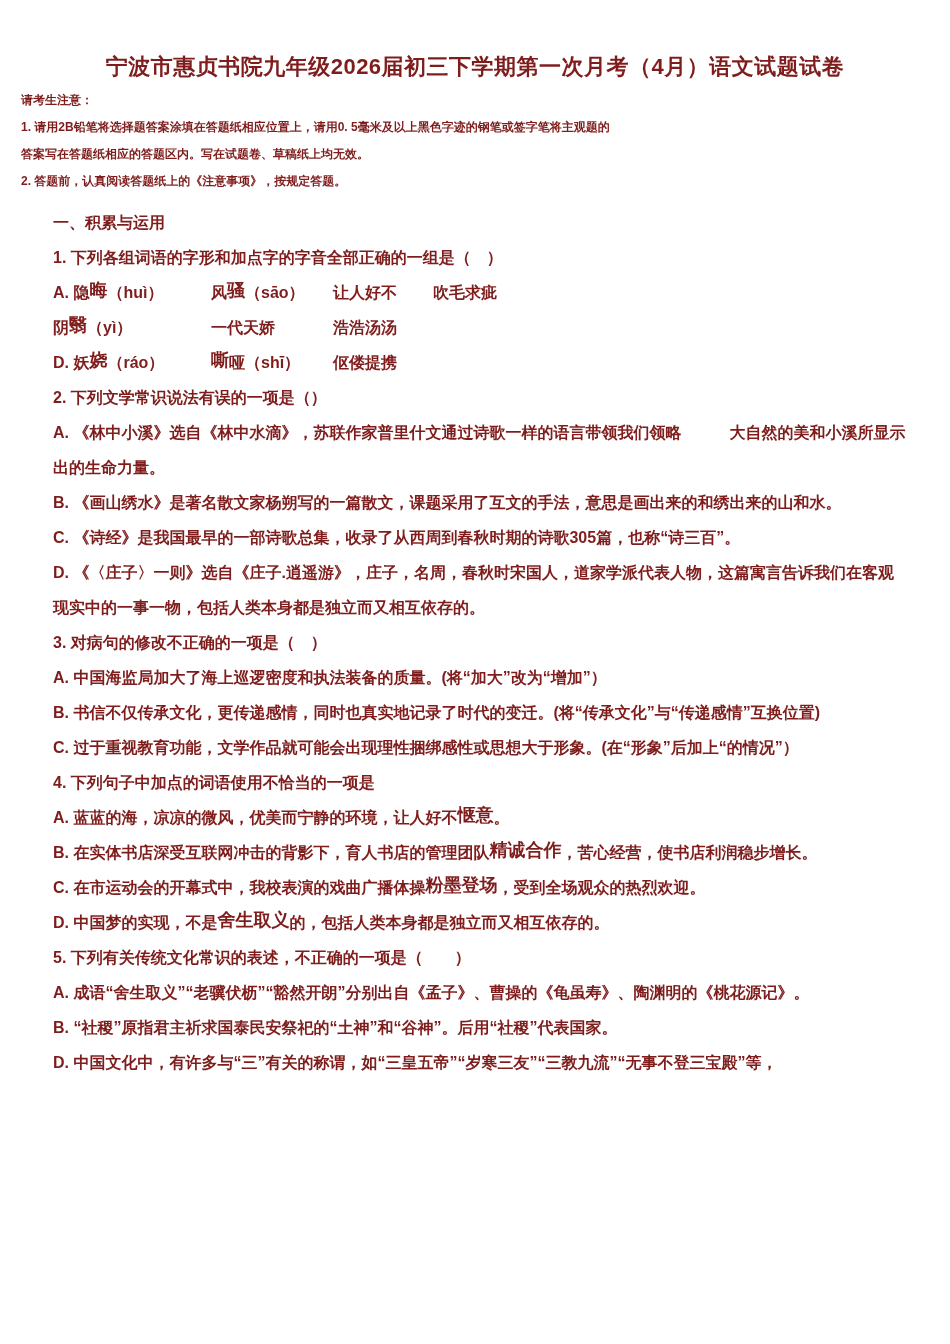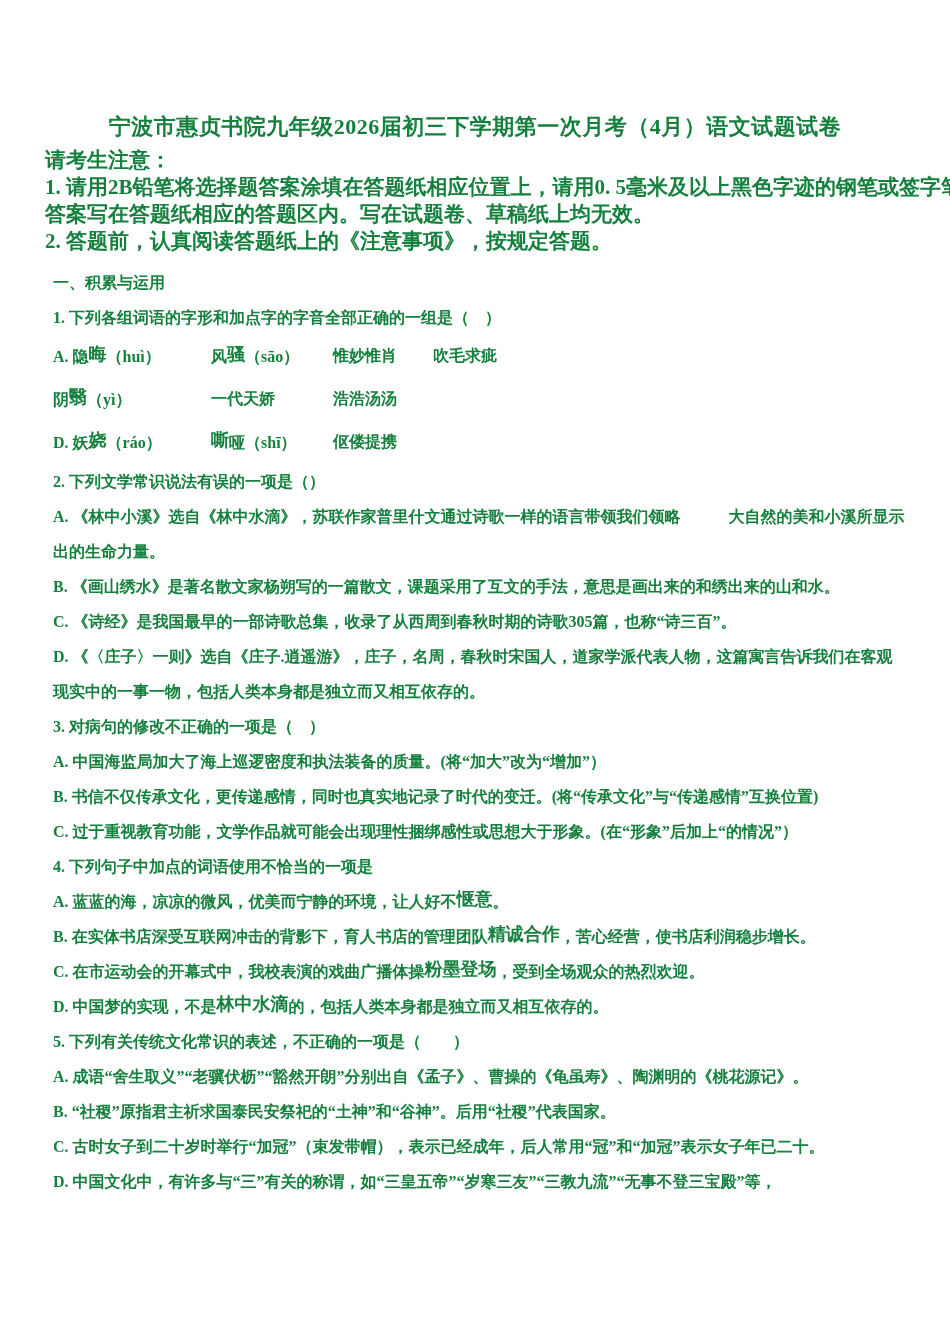--- a/index.html
+++ b/index.html
@@ -8,12 +8,12 @@
     width: 950px;
     height: 1344px;
     background: #ffffff;
-    color: #15803d;
-    font-family: Liberation Serif, serif;
+    color: #7f1d1d;
+    font-family: Liberation Sans, sans-serif;
     font-weight: 600;
     overflow: hidden;
     box-sizing: border-box;
-    padding-top: 112px;
+    padding-top: 52px;
   }
   .title {
     margin: 0;

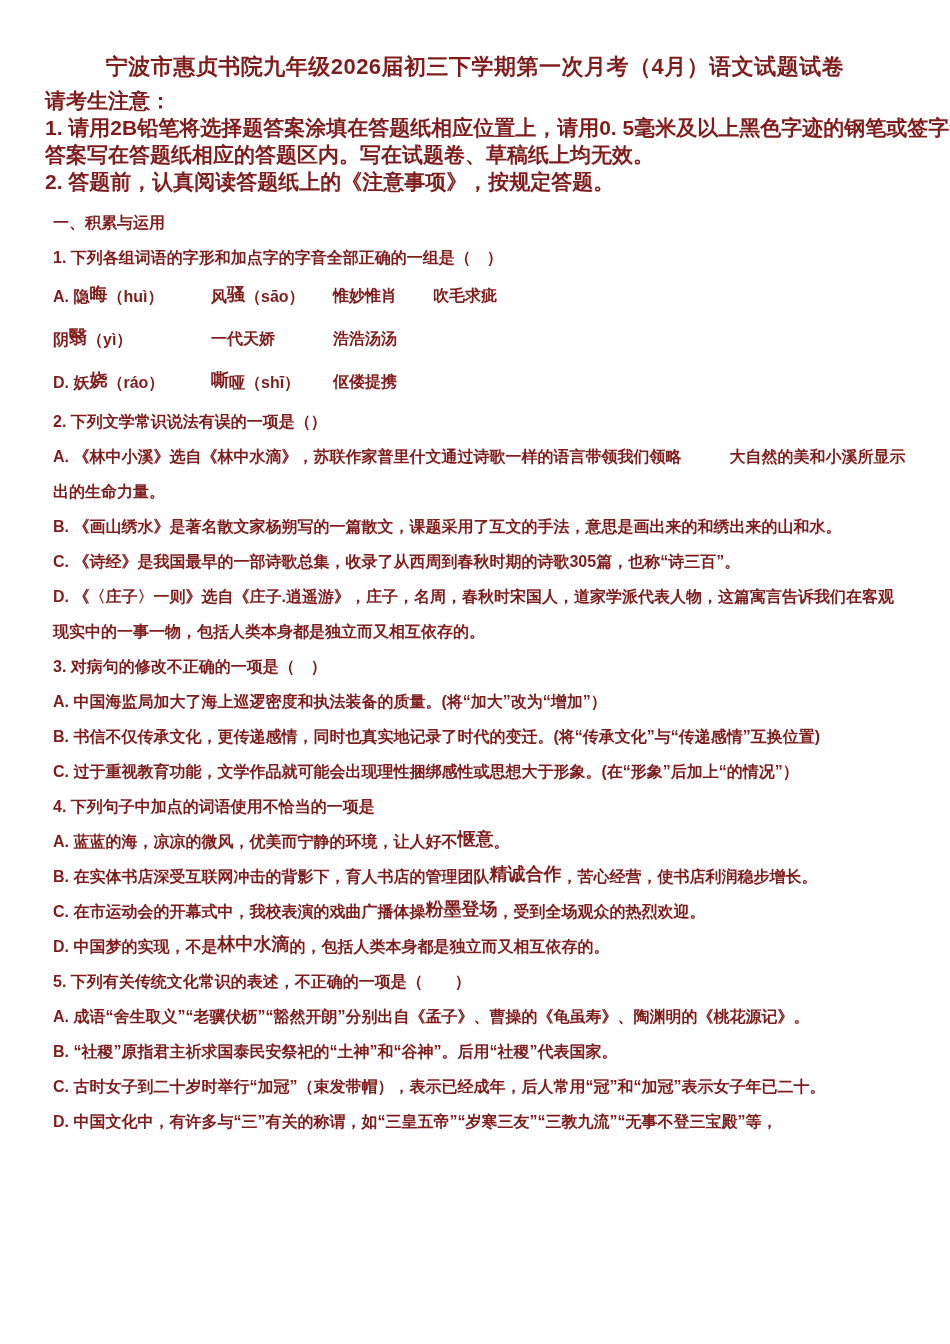--- a/index.html
+++ b/index.html
@@ -25,8 +25,8 @@
     white-space: pre;
   }
   .notice {
-    margin: 5px 45px 0 45px;
-    font-size: 21px;
+    margin: 5px 45px 0 21px;
+    font-size: 12px;
   }
   .notice .line {
     line-height: 27px;

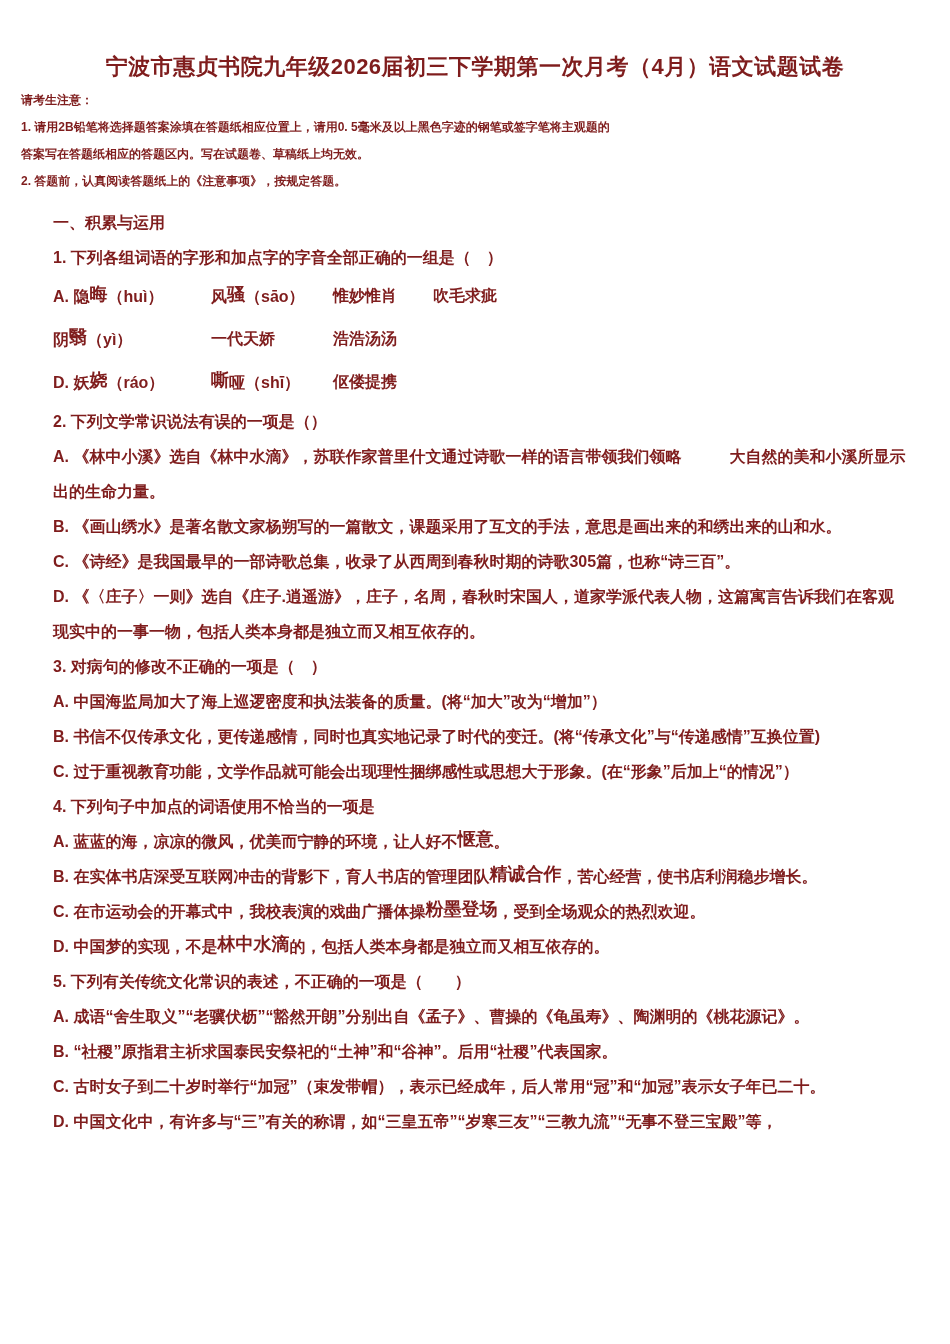--- a/index.html
+++ b/index.html
@@ -43,7 +43,7 @@
   .phon-row {
     display: grid;
     grid-template-columns: 158px 122px 100px auto;
-    line-height: 42px;
+    line-height: 35px;
     white-space: pre;
   }
   .em {

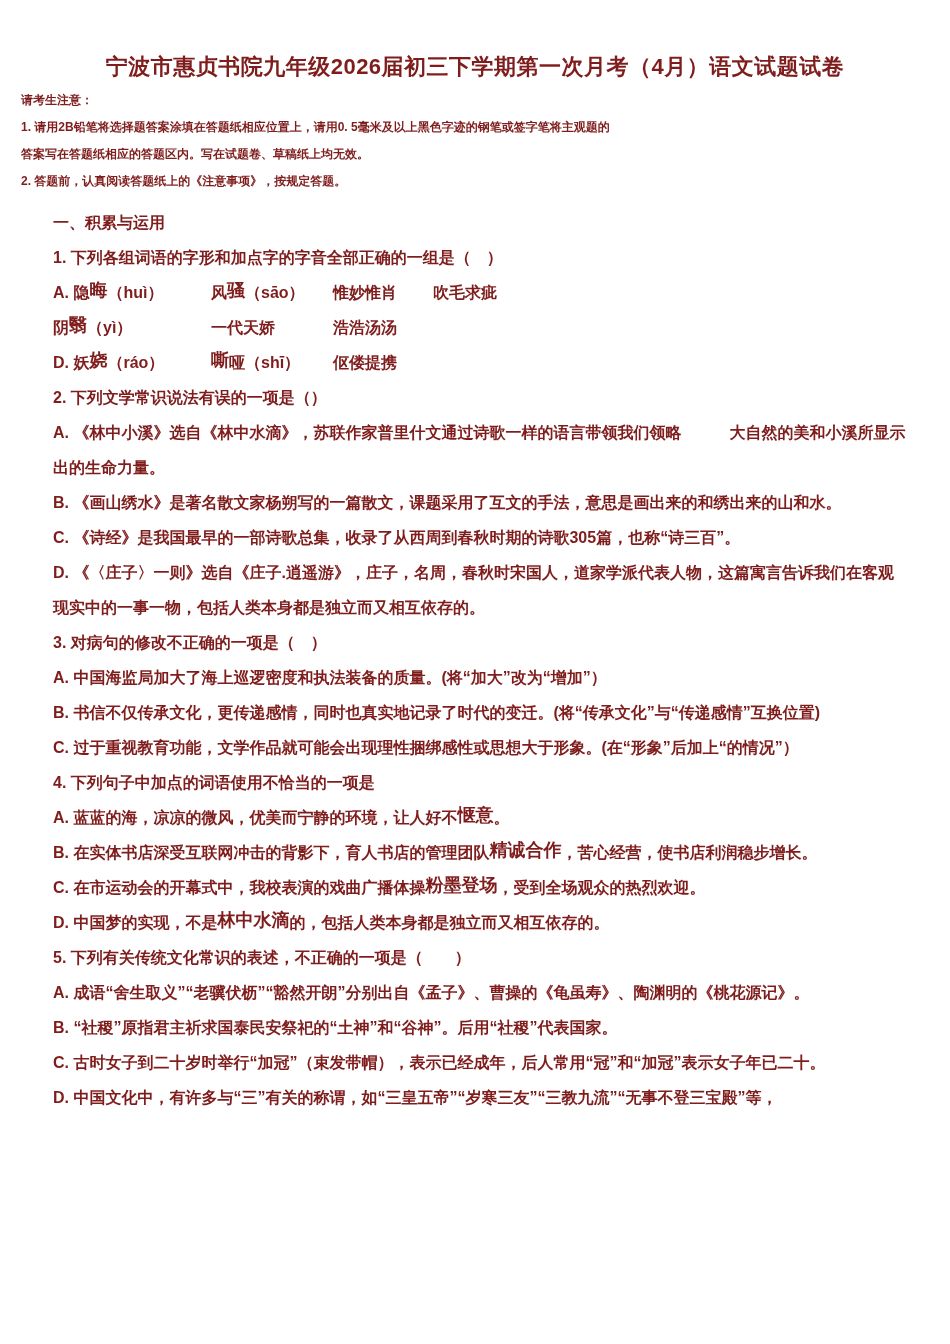--- a/index.html
+++ b/index.html
@@ -74,7 +74,7 @@
     <div class="phon-row">
       <span><span>A. 隐</span><span class="em">晦</span><span>（huì）</span></span>
       <span><span>风</span><span class="em">骚</span><span>（sāo）</span></span>
-      <span><span>惟妙惟肖</span></span>
+      <span><span>让人好不</span></span>
       <span><span>吹毛求疵</span></span>
     </div>
     <div class="phon-row">

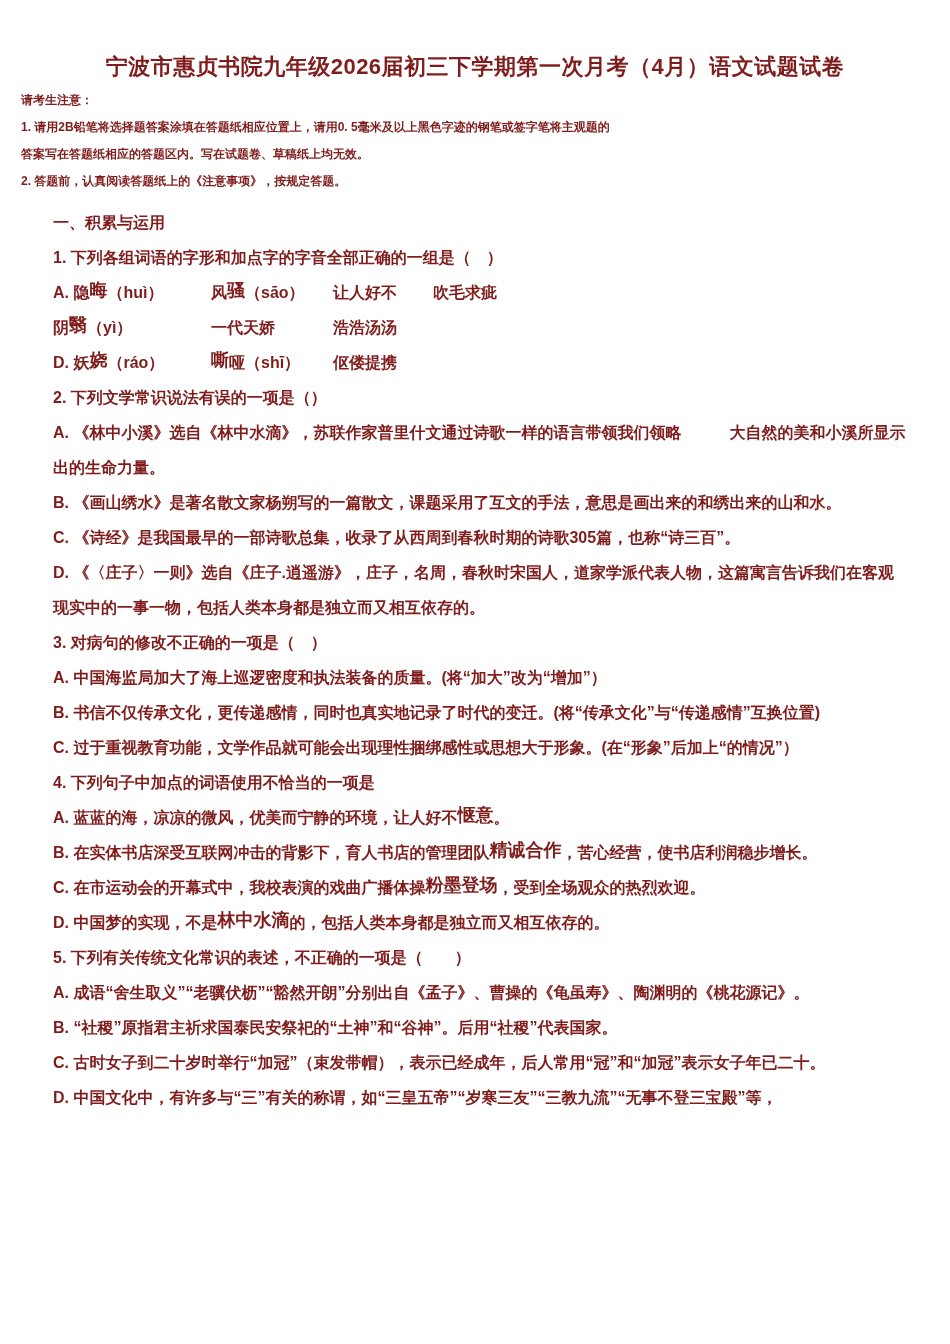--- a/index.html
+++ b/index.html
@@ -105,7 +105,7 @@
     <div class="line"><span>A. 蓝蓝的海，凉凉的微风，优美而宁静的环境，让人好不</span><span class="em">惬意</span><span>。</span></div>
     <div class="line"><span>B. 在实体书店深受互联网冲击的背影下，育人书店的管理团队</span><span class="em">精诚合作</span><span>，苦心经营，使书店利润稳步增长。</span></div>
     <div class="line"><span>C. 在市运动会的开幕式中，我校表演的戏曲广播体操</span><span class="em">粉墨登场</span><span>，受到全场观众的热烈欢迎。</span></div>
-    <div class="line"><span>D. 中国梦的实现，不是</span><span class="em">林中水滴</span><span>的，包括人类本身都是独立而又相互依存的。</span></div>
+    <div class="line"><span>D. 中国梦的实现，不是</span><span class="em">舍生取义</span><span>的，包括人类本身都是独立而又相互依存的。</span></div>
 
     <div class="line">5. 下列有关传统文化常识的表述，不正确的一项是（　　）</div>
     <div class="line">A. 成语“舍生取义”“老骥伏枥”“豁然开朗”分别出自《孟子》、曹操的《龟虽寿》、陶渊明的《桃花源记》。</div>

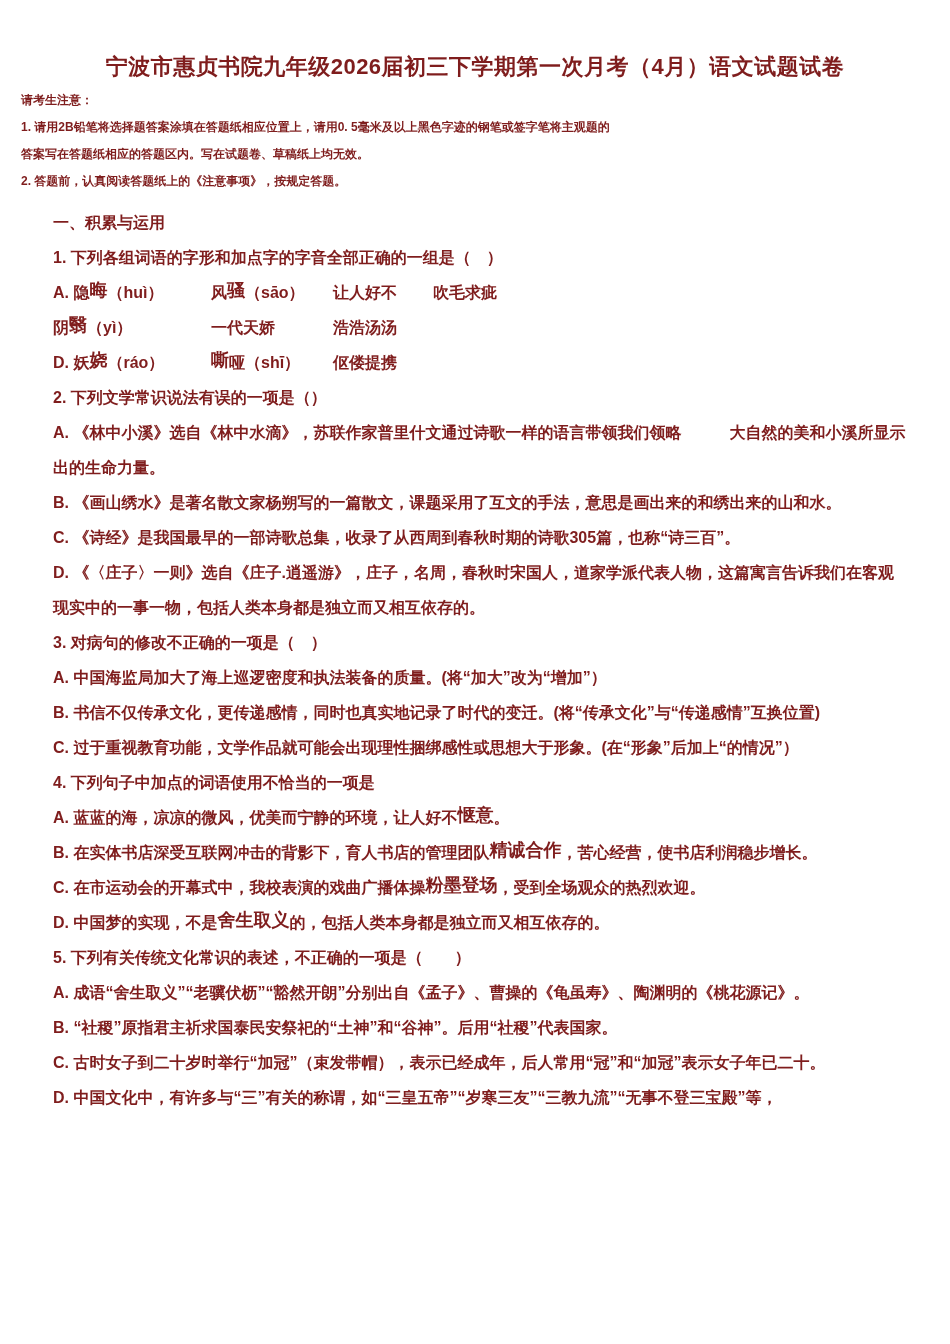--- a/index.html
+++ b/index.html
@@ -110,7 +110,6 @@
     <div class="line">5. 下列有关传统文化常识的表述，不正确的一项是（　　）</div>
     <div class="line">A. 成语“舍生取义”“老骥伏枥”“豁然开朗”分别出自《孟子》、曹操的《龟虽寿》、陶渊明的《桃花源记》。</div>
     <div class="line">B. “社稷”原指君主祈求国泰民安祭祀的“土神”和“谷神”。后用“社稷”代表国家。</div>
-    <div class="line">C. 古时女子到二十岁时举行“加冠”（束发带帽），表示已经成年，后人常用“冠”和“加冠”表示女子年已二十。</div>
     <div class="line">D. 中国文化中，有许多与“三”有关的称谓，如“三皇五帝”“岁寒三友”“三教九流”“无事不登三宝殿”等，</div>
 
   </div>

